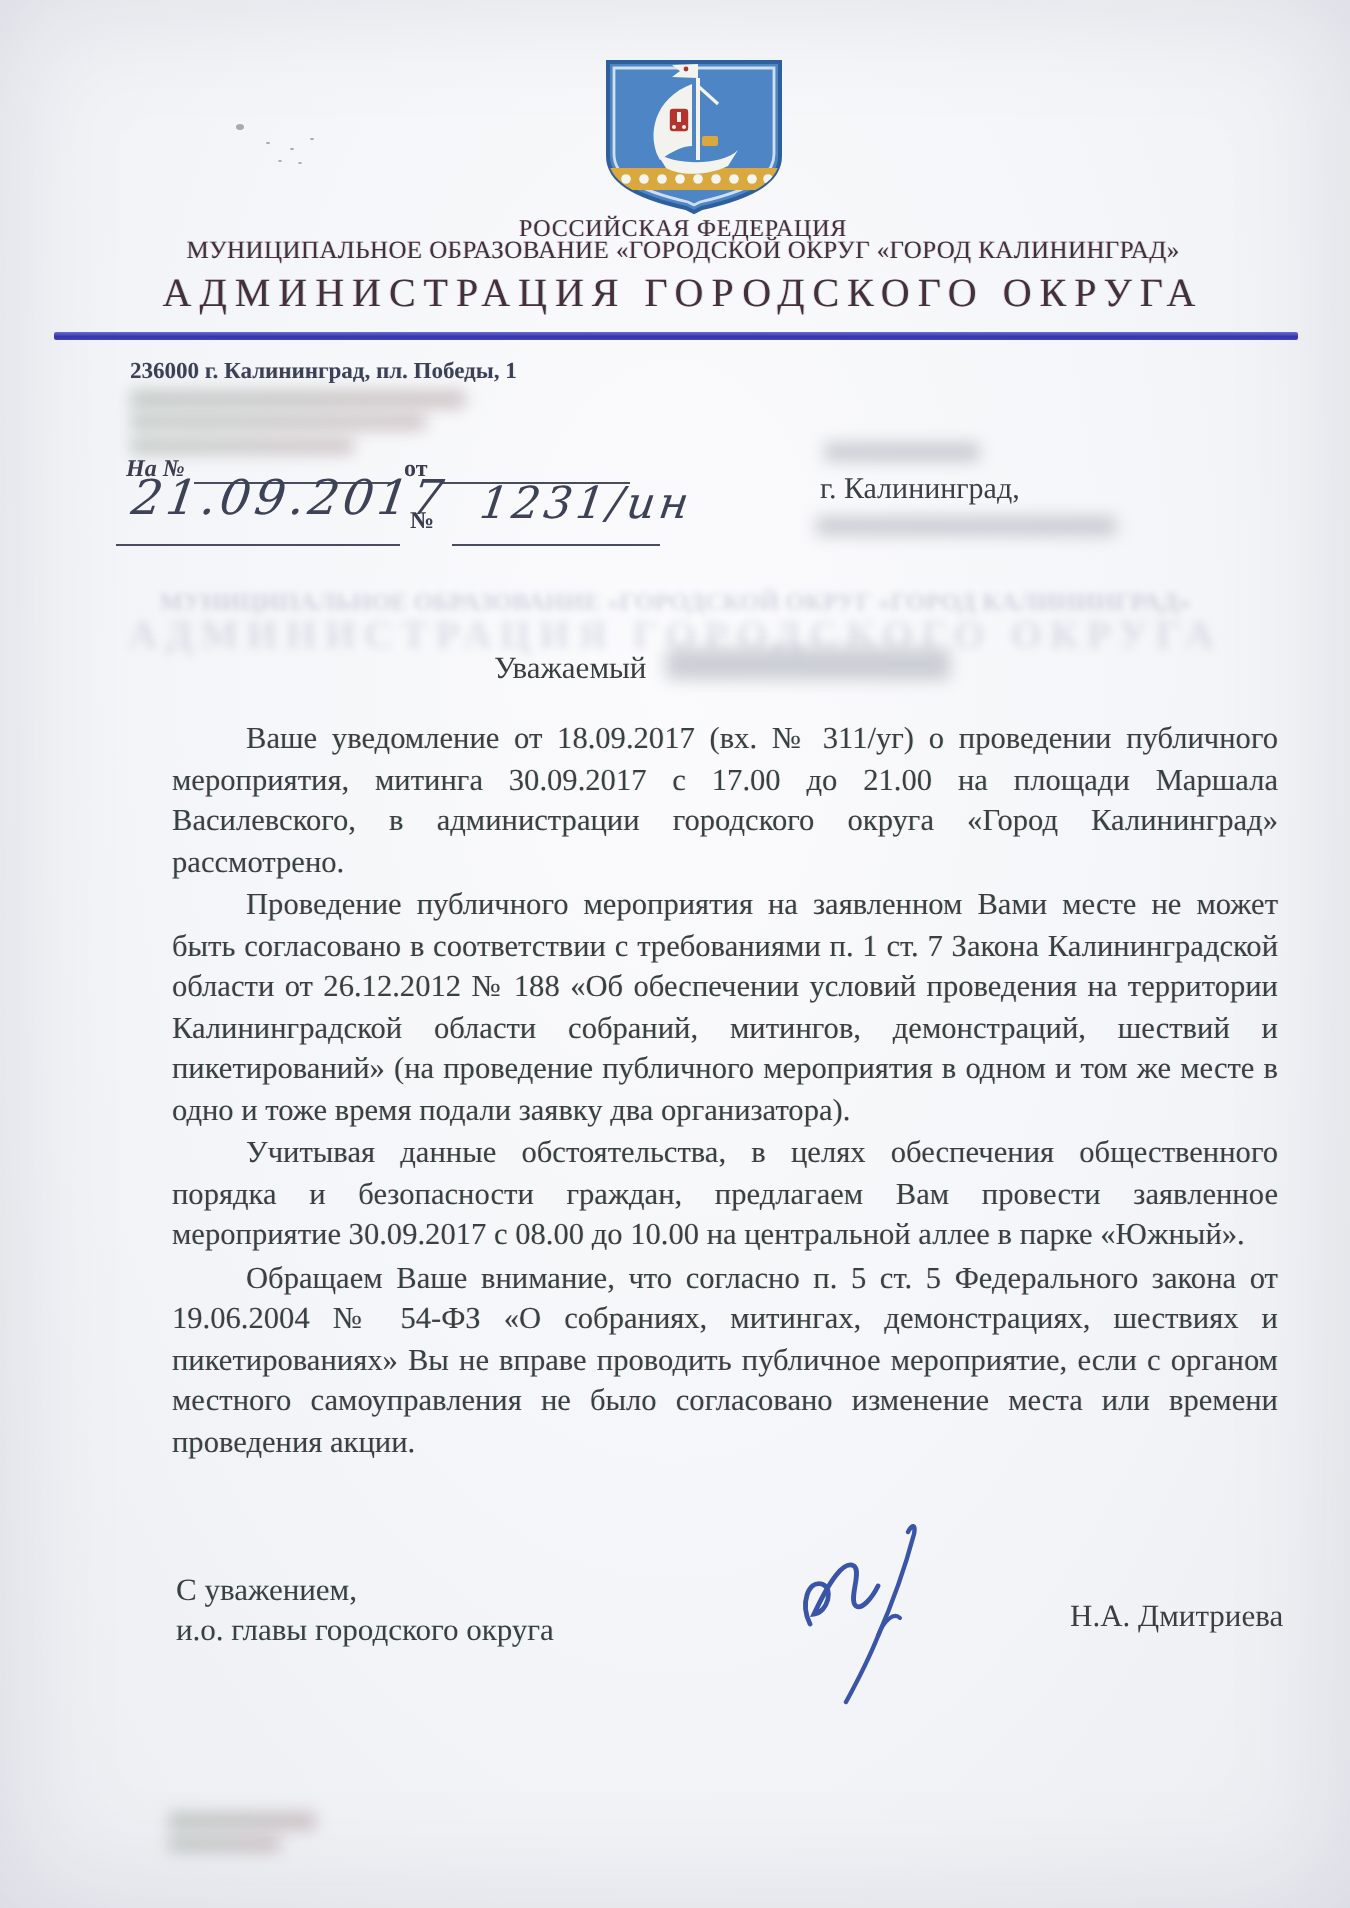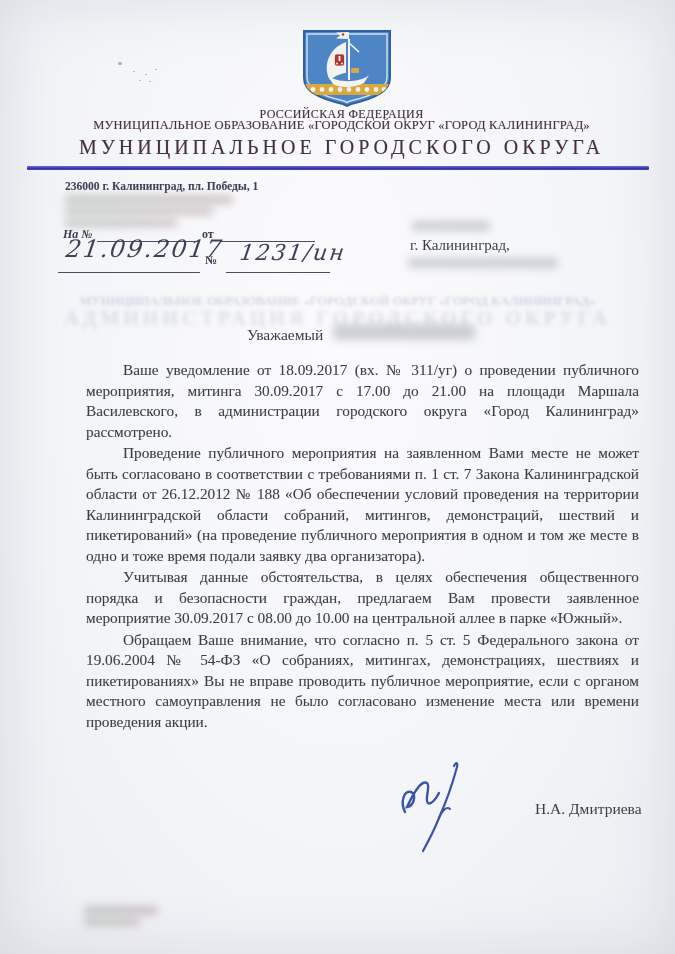--- a/index.html
+++ b/index.html
@@ -100,7 +100,7 @@
 
   <div class="hdr hdr1">РОССИЙСКАЯ ФЕДЕРАЦИЯ</div>
   <div class="hdr hdr2">МУНИЦИПАЛЬНОЕ ОБРАЗОВАНИЕ  «ГОРОДСКОЙ ОКРУГ «ГОРОД КАЛИНИНГРАД»</div>
-  <div class="hdr hdr3">МУНИЦИПАЛЬНОЕ ГОРОДСКОГО ОКРУГА</div>
+  <div class="hdr hdr3">АДМИНИСТРАЦИЯ ГОРОДСКОГО ОКРУГА</div>
   <div class="rule"></div>
 
   <div class="address">236000 г. Калининград, пл. Победы, 1</div>

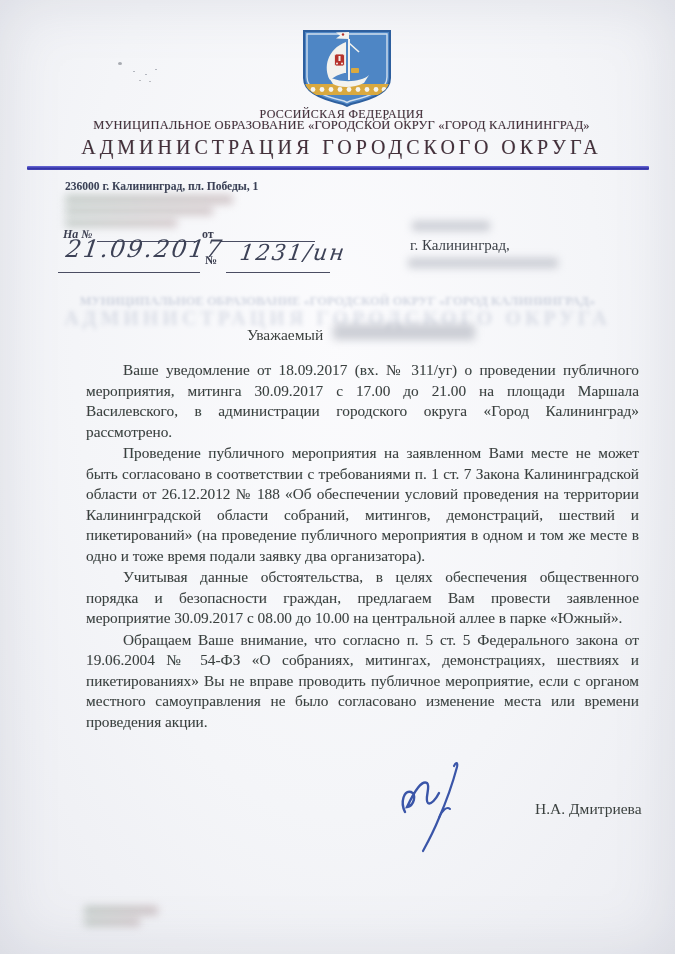--- a/index.html
+++ b/index.html
@@ -136,6 +136,10 @@
     <p>Обращаем Ваше внимание, что согласно п. 5 ст. 5 Федерального закона от 19.06.2004 № 54-ФЗ «О собраниях, митингах, демонстрациях, шествиях и пикетированиях» Вы не вправе проводить публичное мероприятие, если с органом местного самоуправления не было согласовано изменение места или времени проведения акции.</p>
   </div>
 
+  <div class="closing">
+    <div>С уважением,</div>
+    <div>и.о. главы городского округа</div>
+  </div>
 
   <svg class="signature" width="75" height="95" viewBox="0 0 75 95">
     <path d="M7,52 C2,42 6,30 13,32 C19,34 16,46 9,47 C17,30 24,20 29,23 C33,26 26,40 30,43 C33,45 38,39 41,33" fill="none" stroke="#3a55a8" stroke-width="2.4" stroke-linecap="round"></path>

